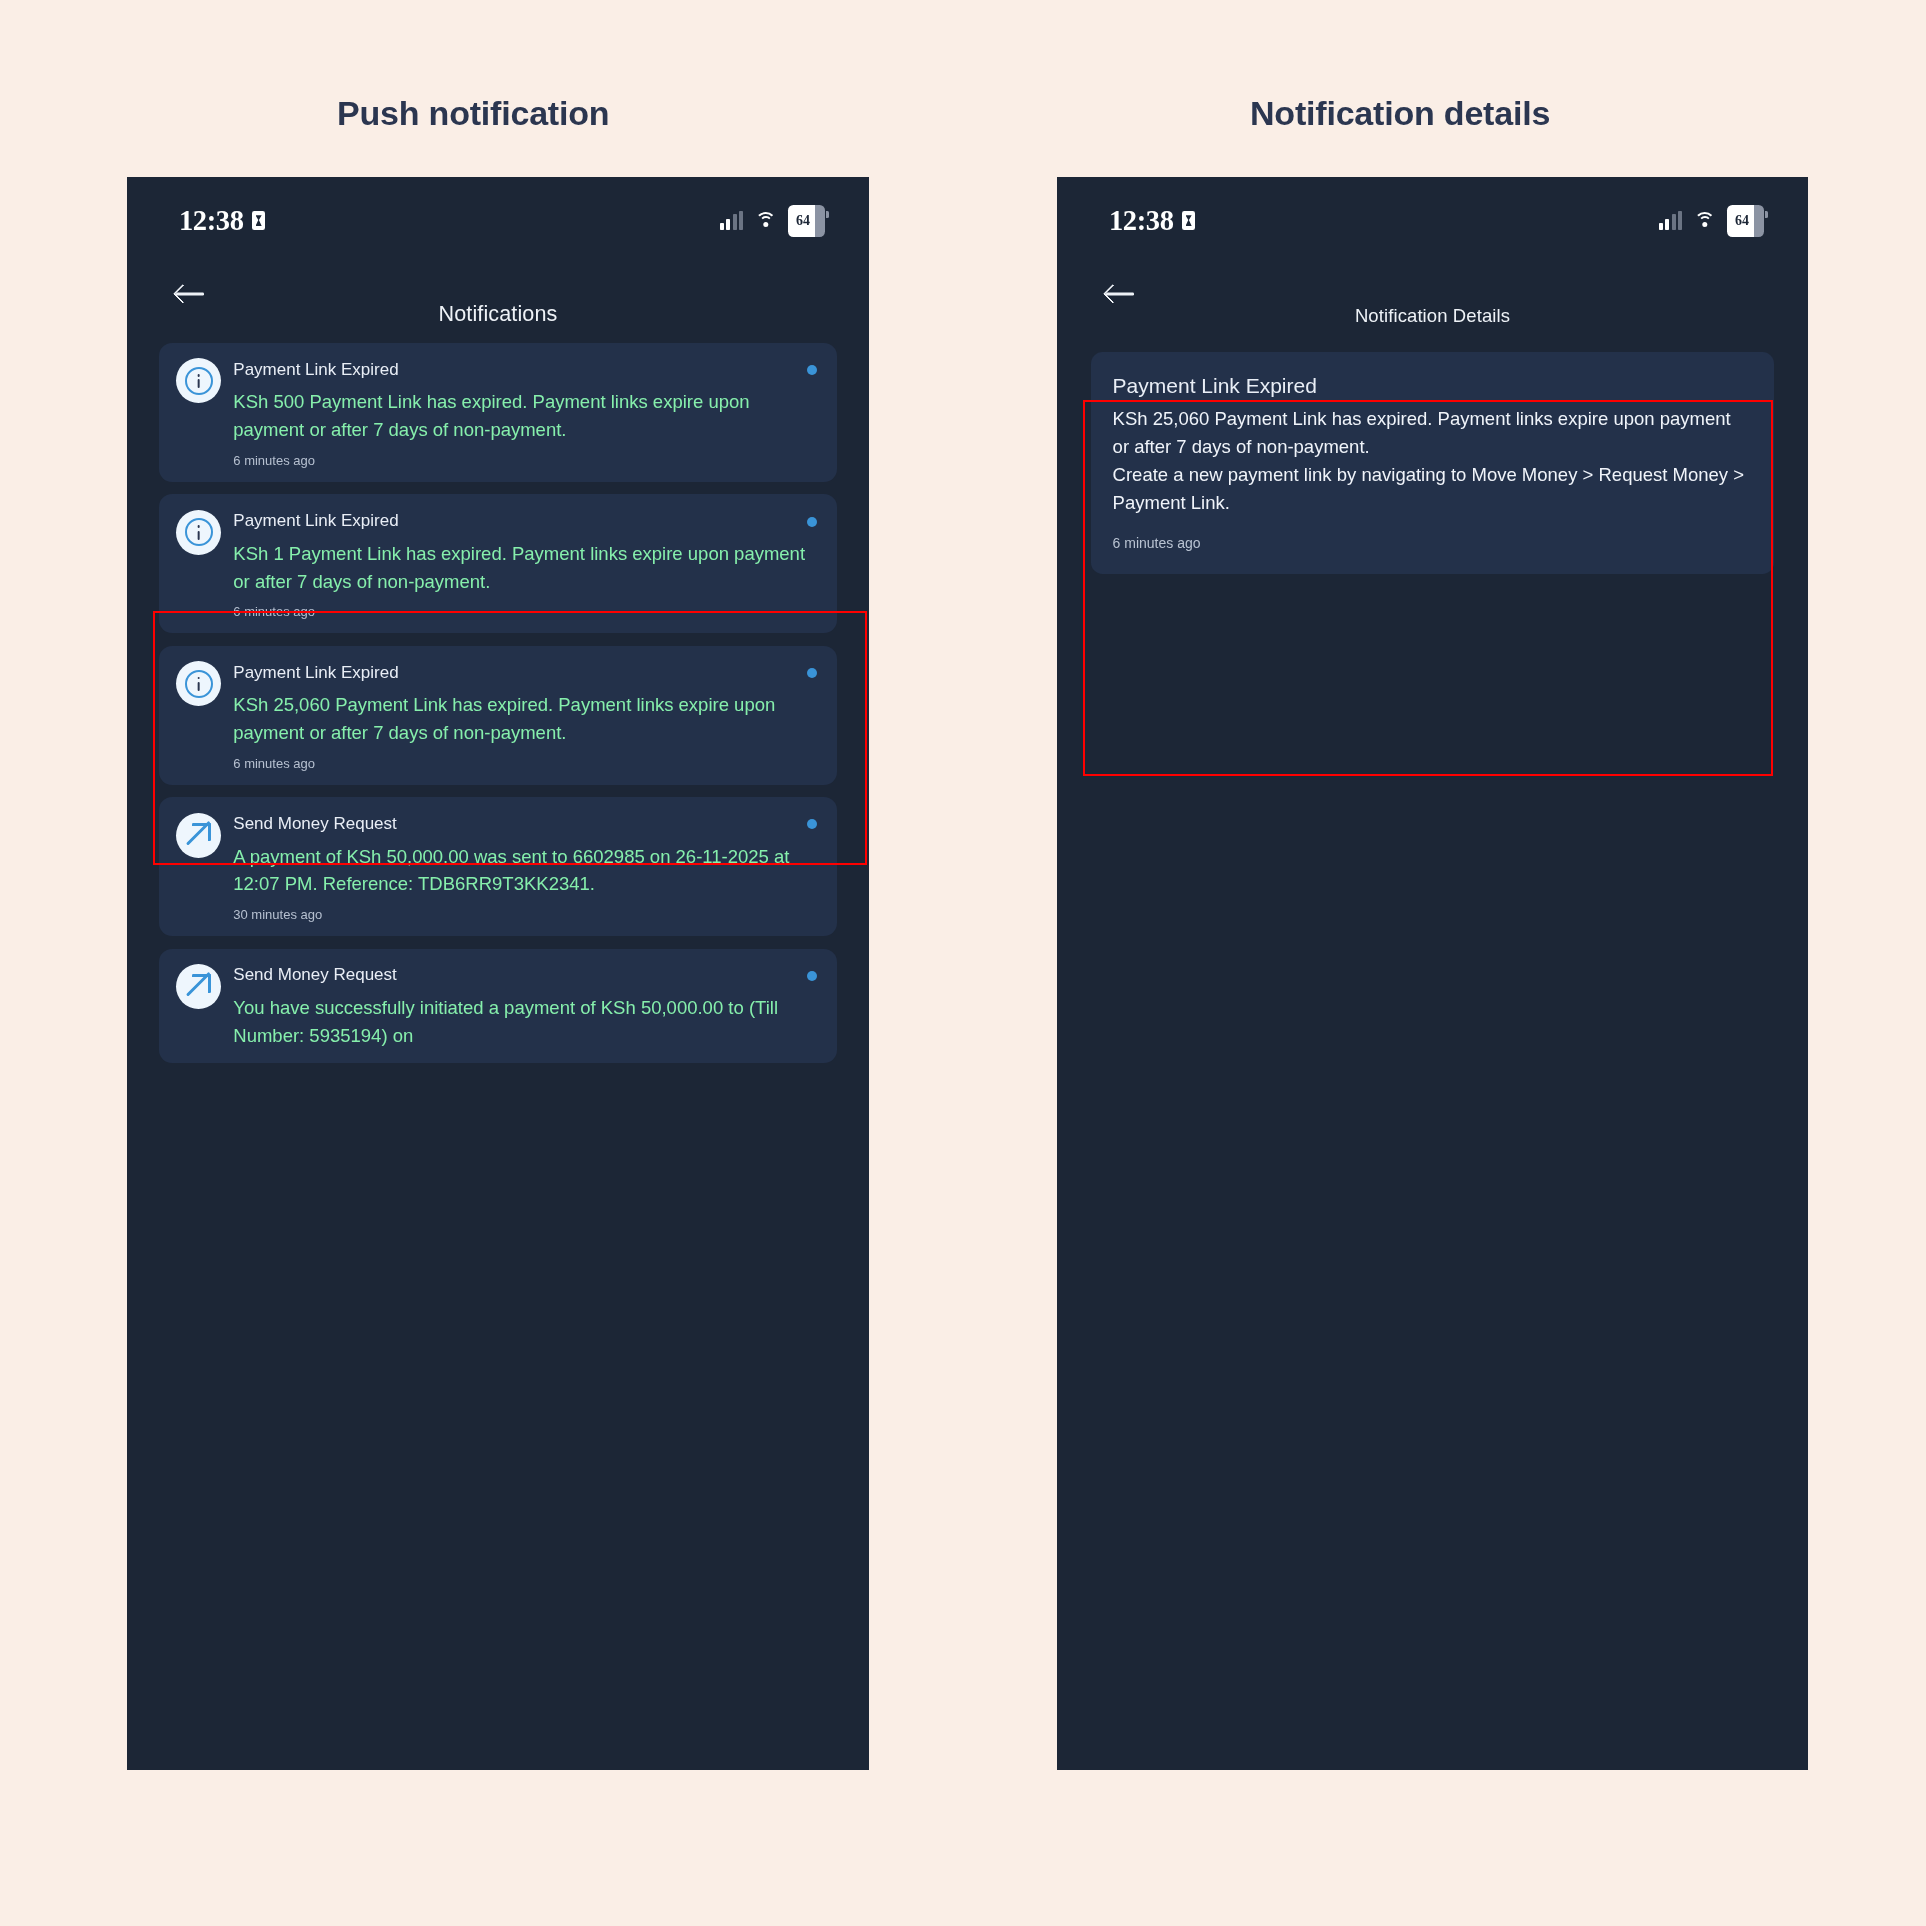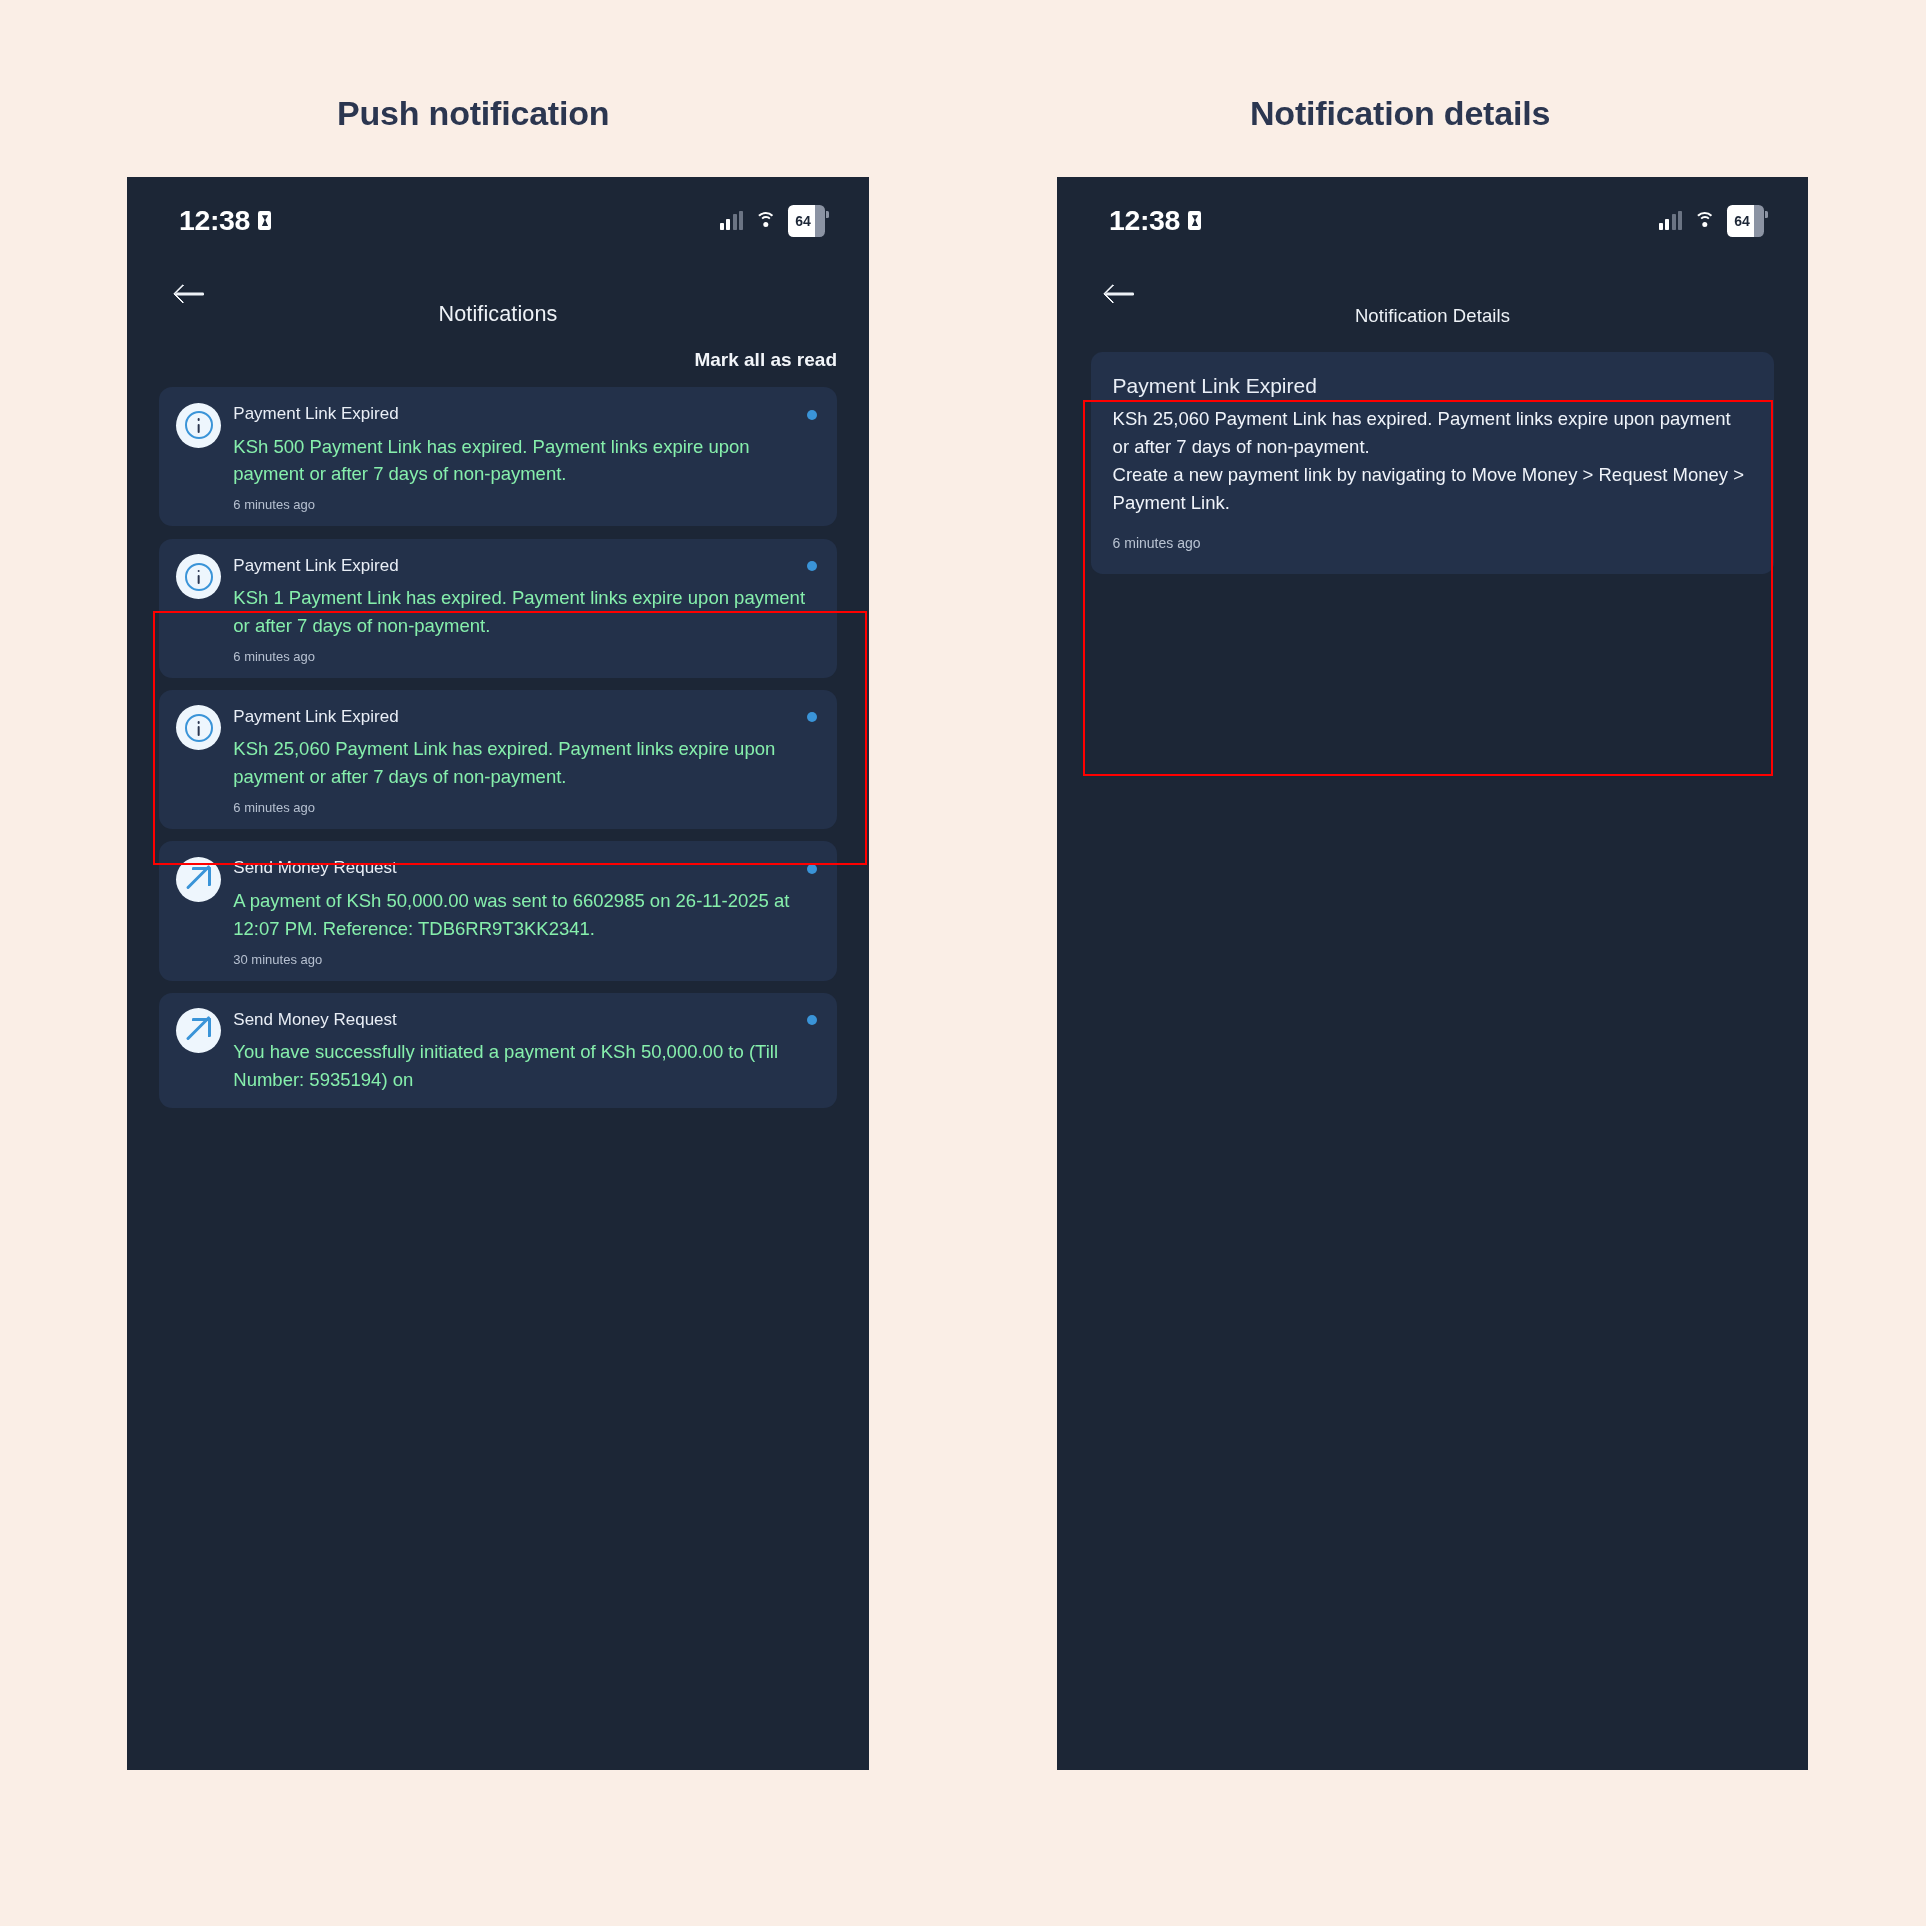--- a/index.html
+++ b/index.html
@@ -42,6 +42,7 @@
     align-items: center;
     justify-content: space-between;
     padding: 4px 44px 0 52px;
+    font-family: Liberation Serif, serif;
   }
   .status-left { display: flex; align-items: center; gap: 8.5px; }
   .status-time { color: #ffffff; font-size: 28.5px; font-weight: 700; letter-spacing: -0.4px; }

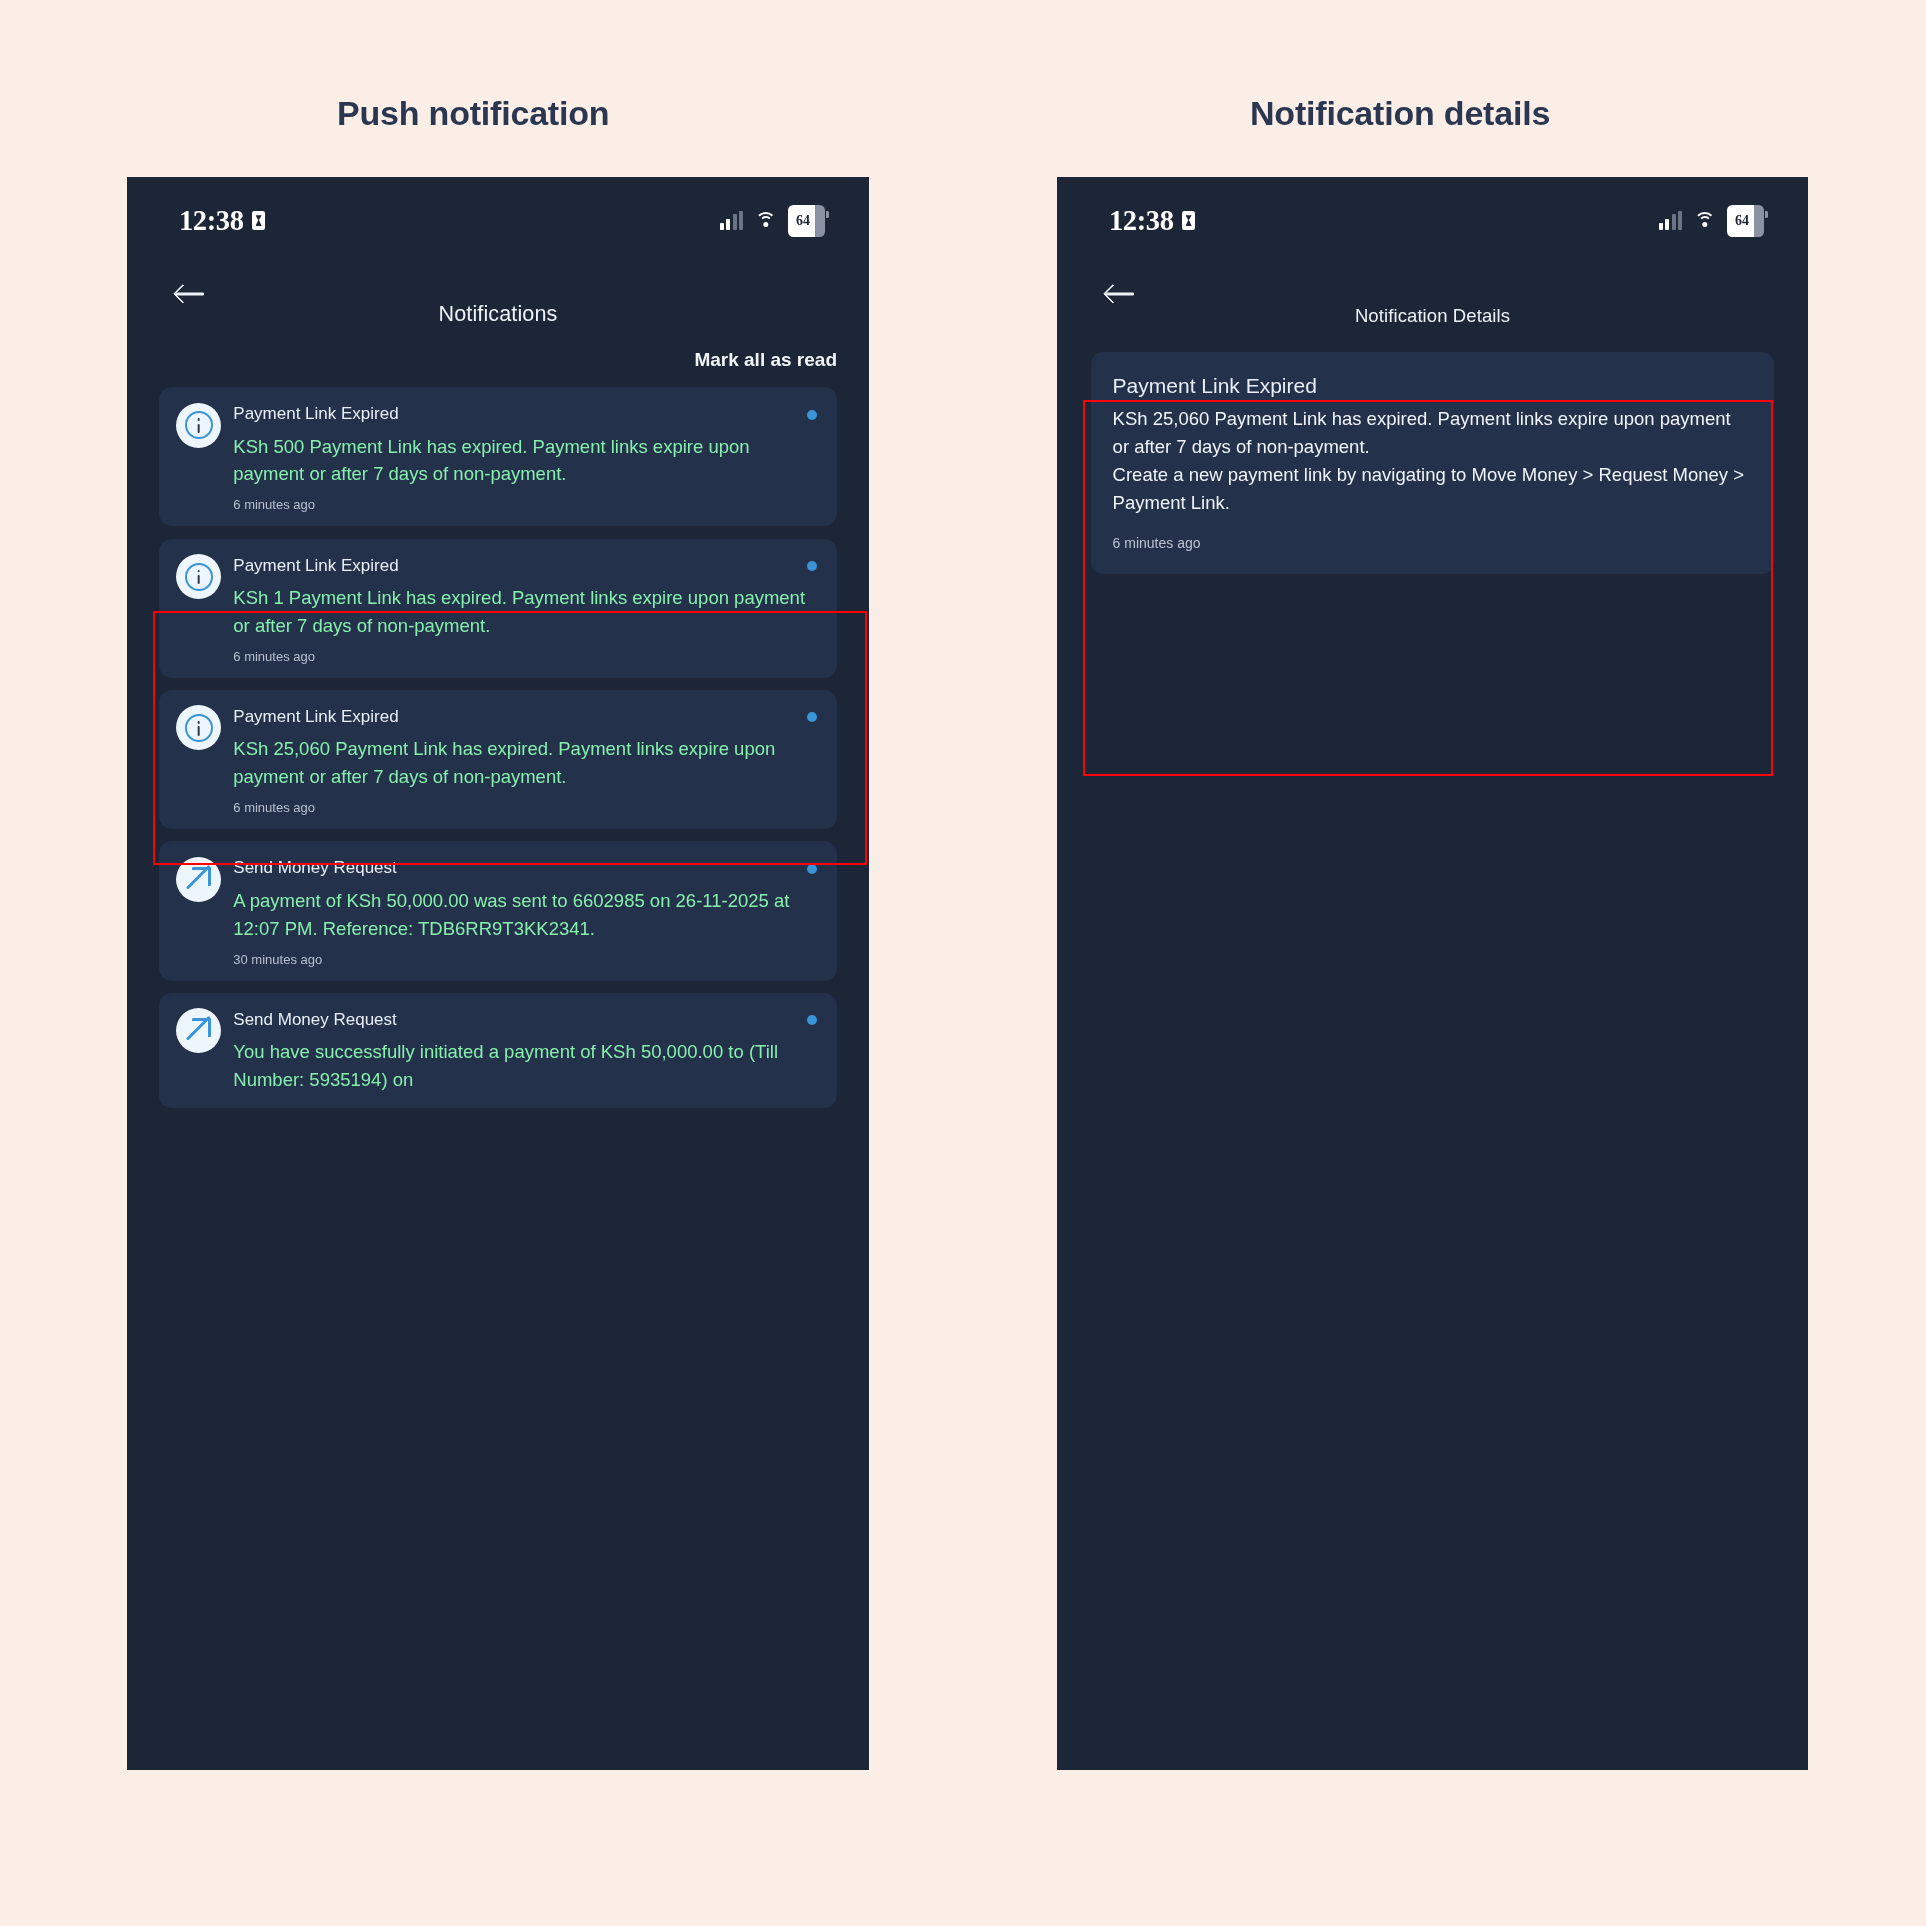--- a/index.html
+++ b/index.html
@@ -278,9 +278,6 @@
     </div>
 
 
-    <div class="mark-all-row">
-      <span class="mark-all">Mark all as read</span>
-    </div>
 
     <div class="notif-list">
 

